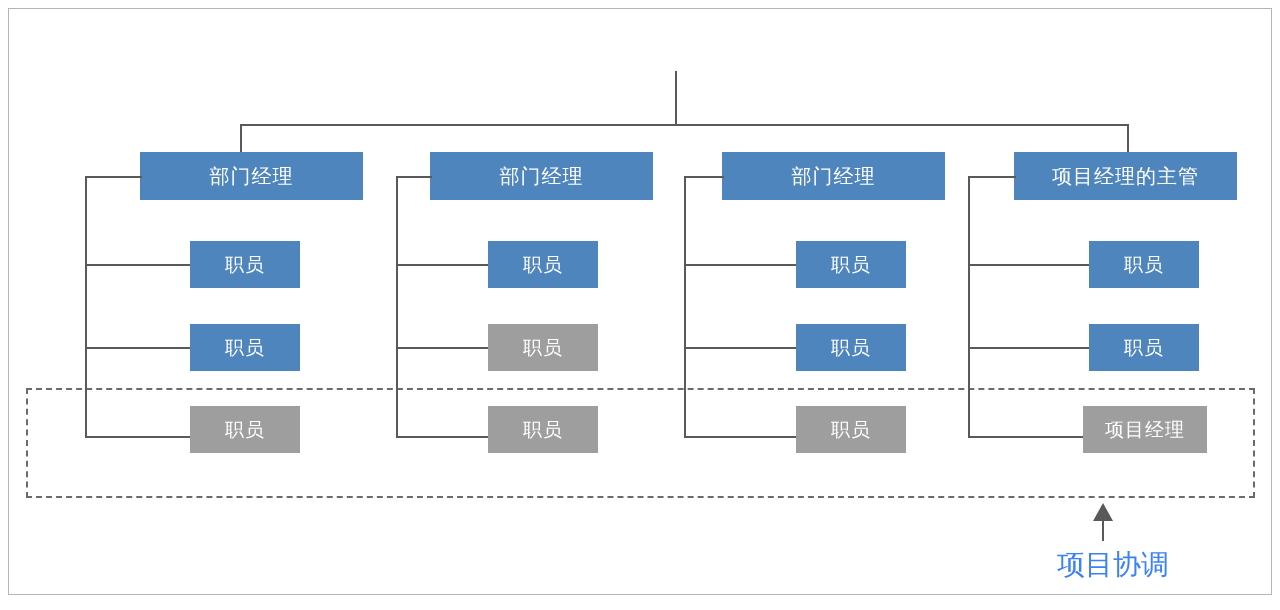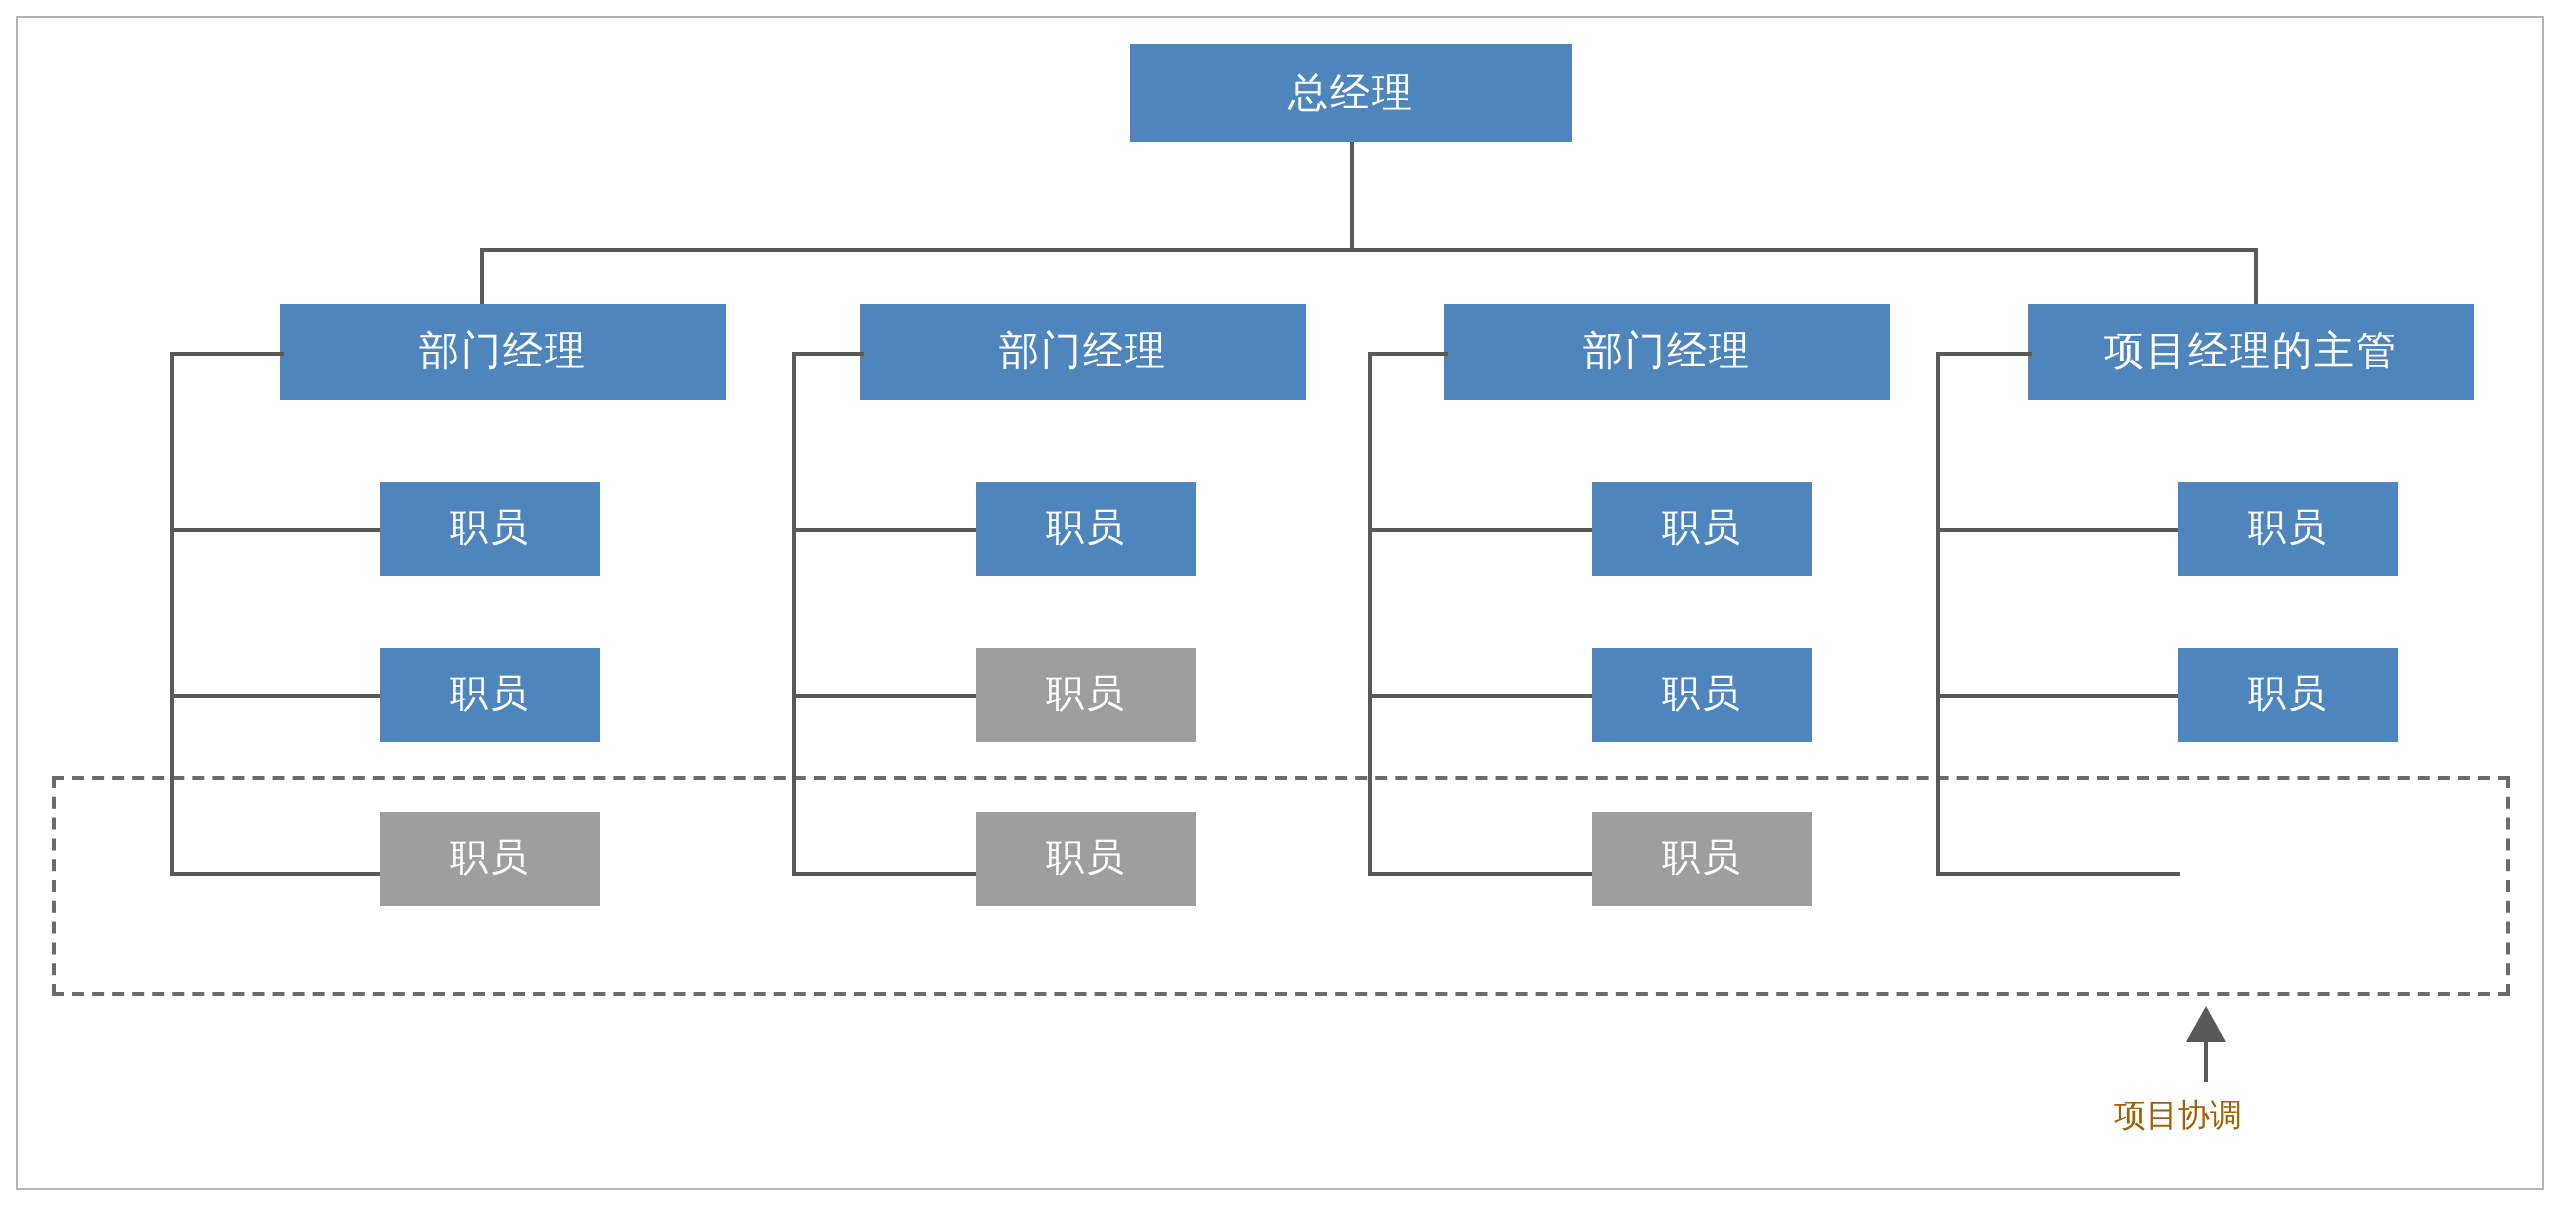--- a/index.html
+++ b/index.html
@@ -102,7 +102,6 @@
 
   <div id="project-scope"></div>
 
-  <div class="node blue manager" style="left:565px; top:22px; width:221px; height:49px;">总经理</div>
 
   <div class="vline" style="left:675px; top:71px; height:54px;"></div>
 

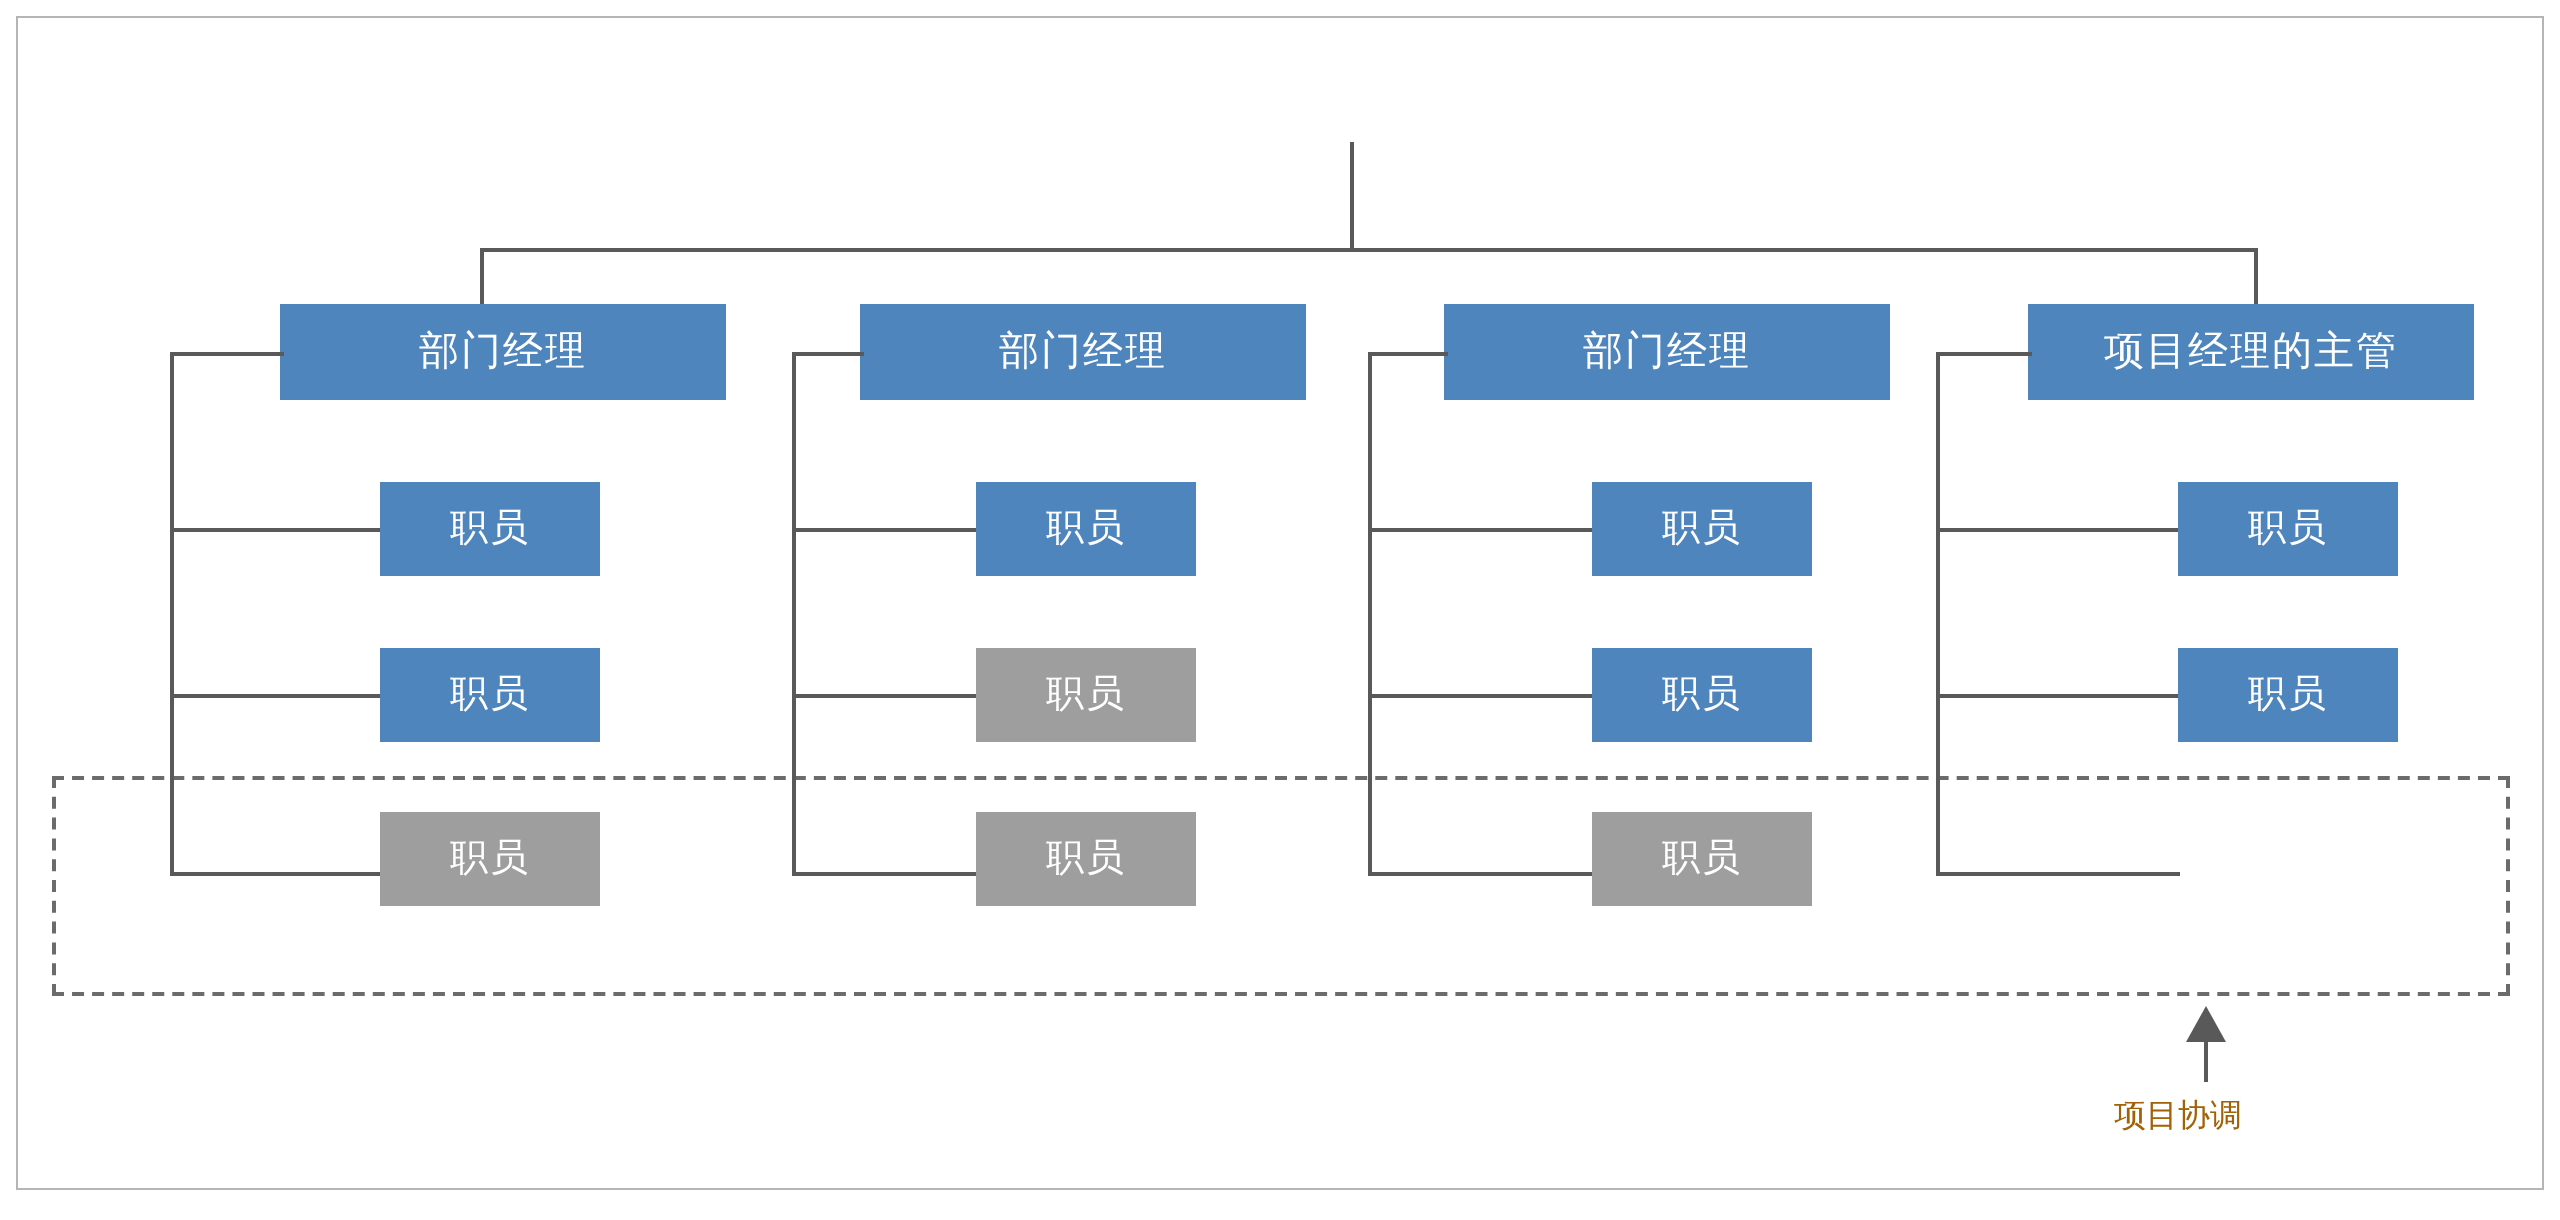--- a/index.html
+++ b/index.html
@@ -154,6 +154,7 @@
 
   <div class="node blue staff" style="left:1089px; top:241px; width:110px; height:47px;">职员</div>
   <div class="node blue staff" style="left:1089px; top:324px; width:110px; height:47px;">职员</div>
+  <div class="node gray staff" style="left:1083px; top:406px; width:124px; height:47px;">项目经理</div>
 
 
   <svg id="coord-arrow" viewBox="0 0 22 38">

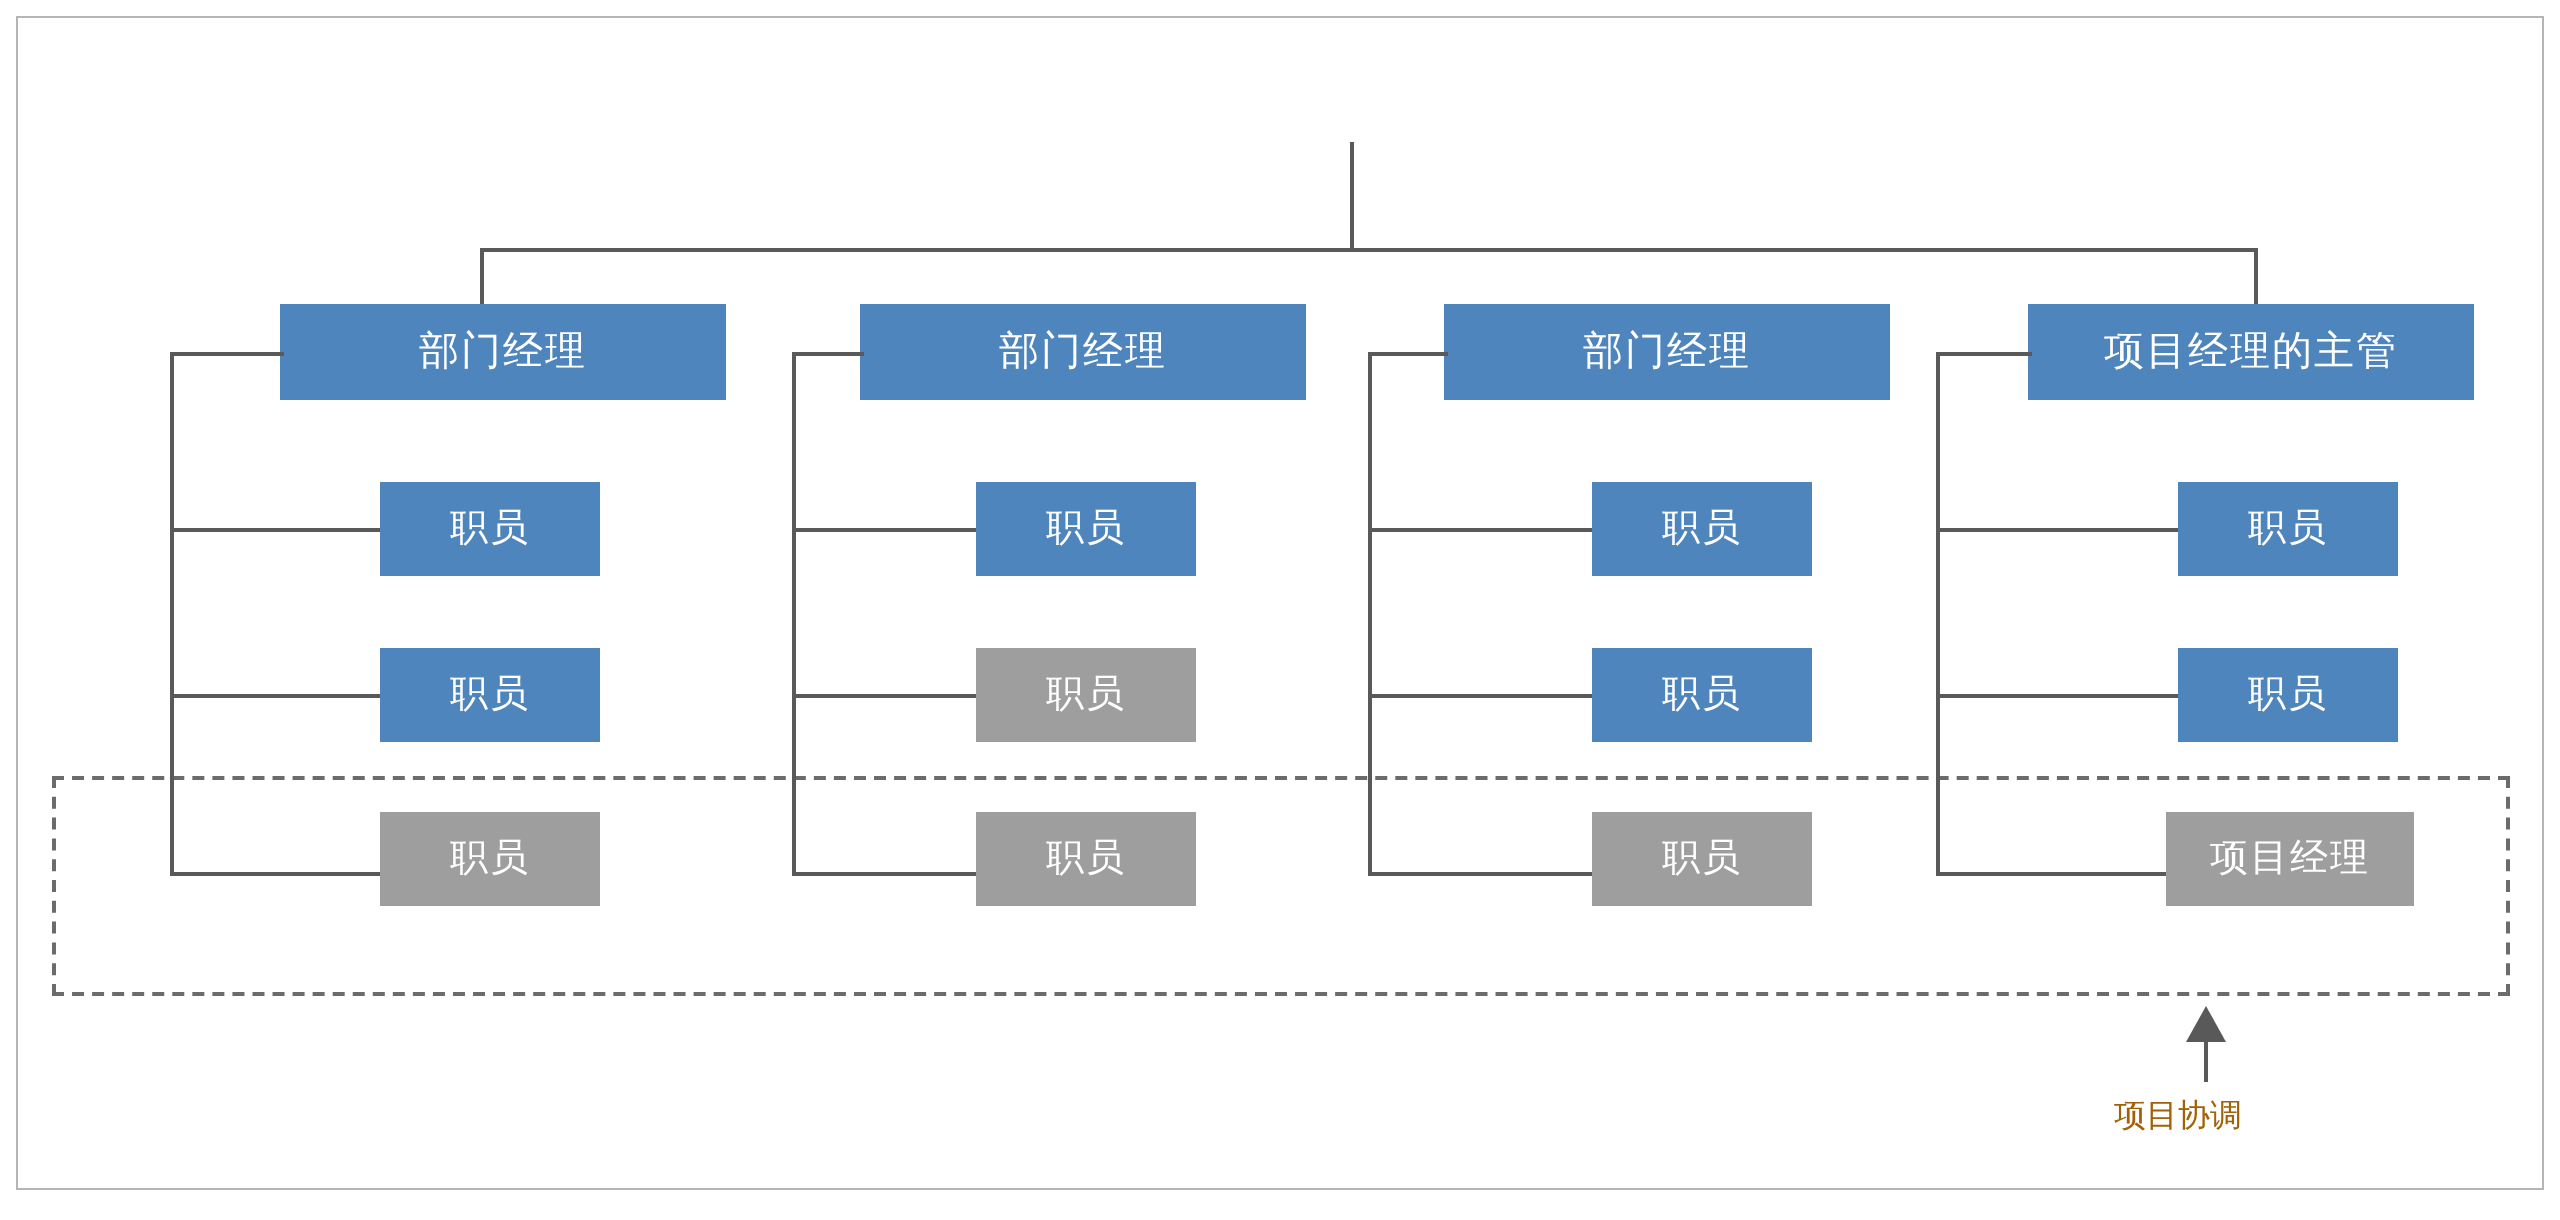--- a/index.html
+++ b/index.html
@@ -79,8 +79,8 @@
   }
   #coord-label {
     position: absolute;
-    color: #a16207;
-    font-size: 16px;
+    color: #3b82f6;
+    font-size: 28px;
     line-height: 1;
     white-space: nowrap;
     user-select: none;

